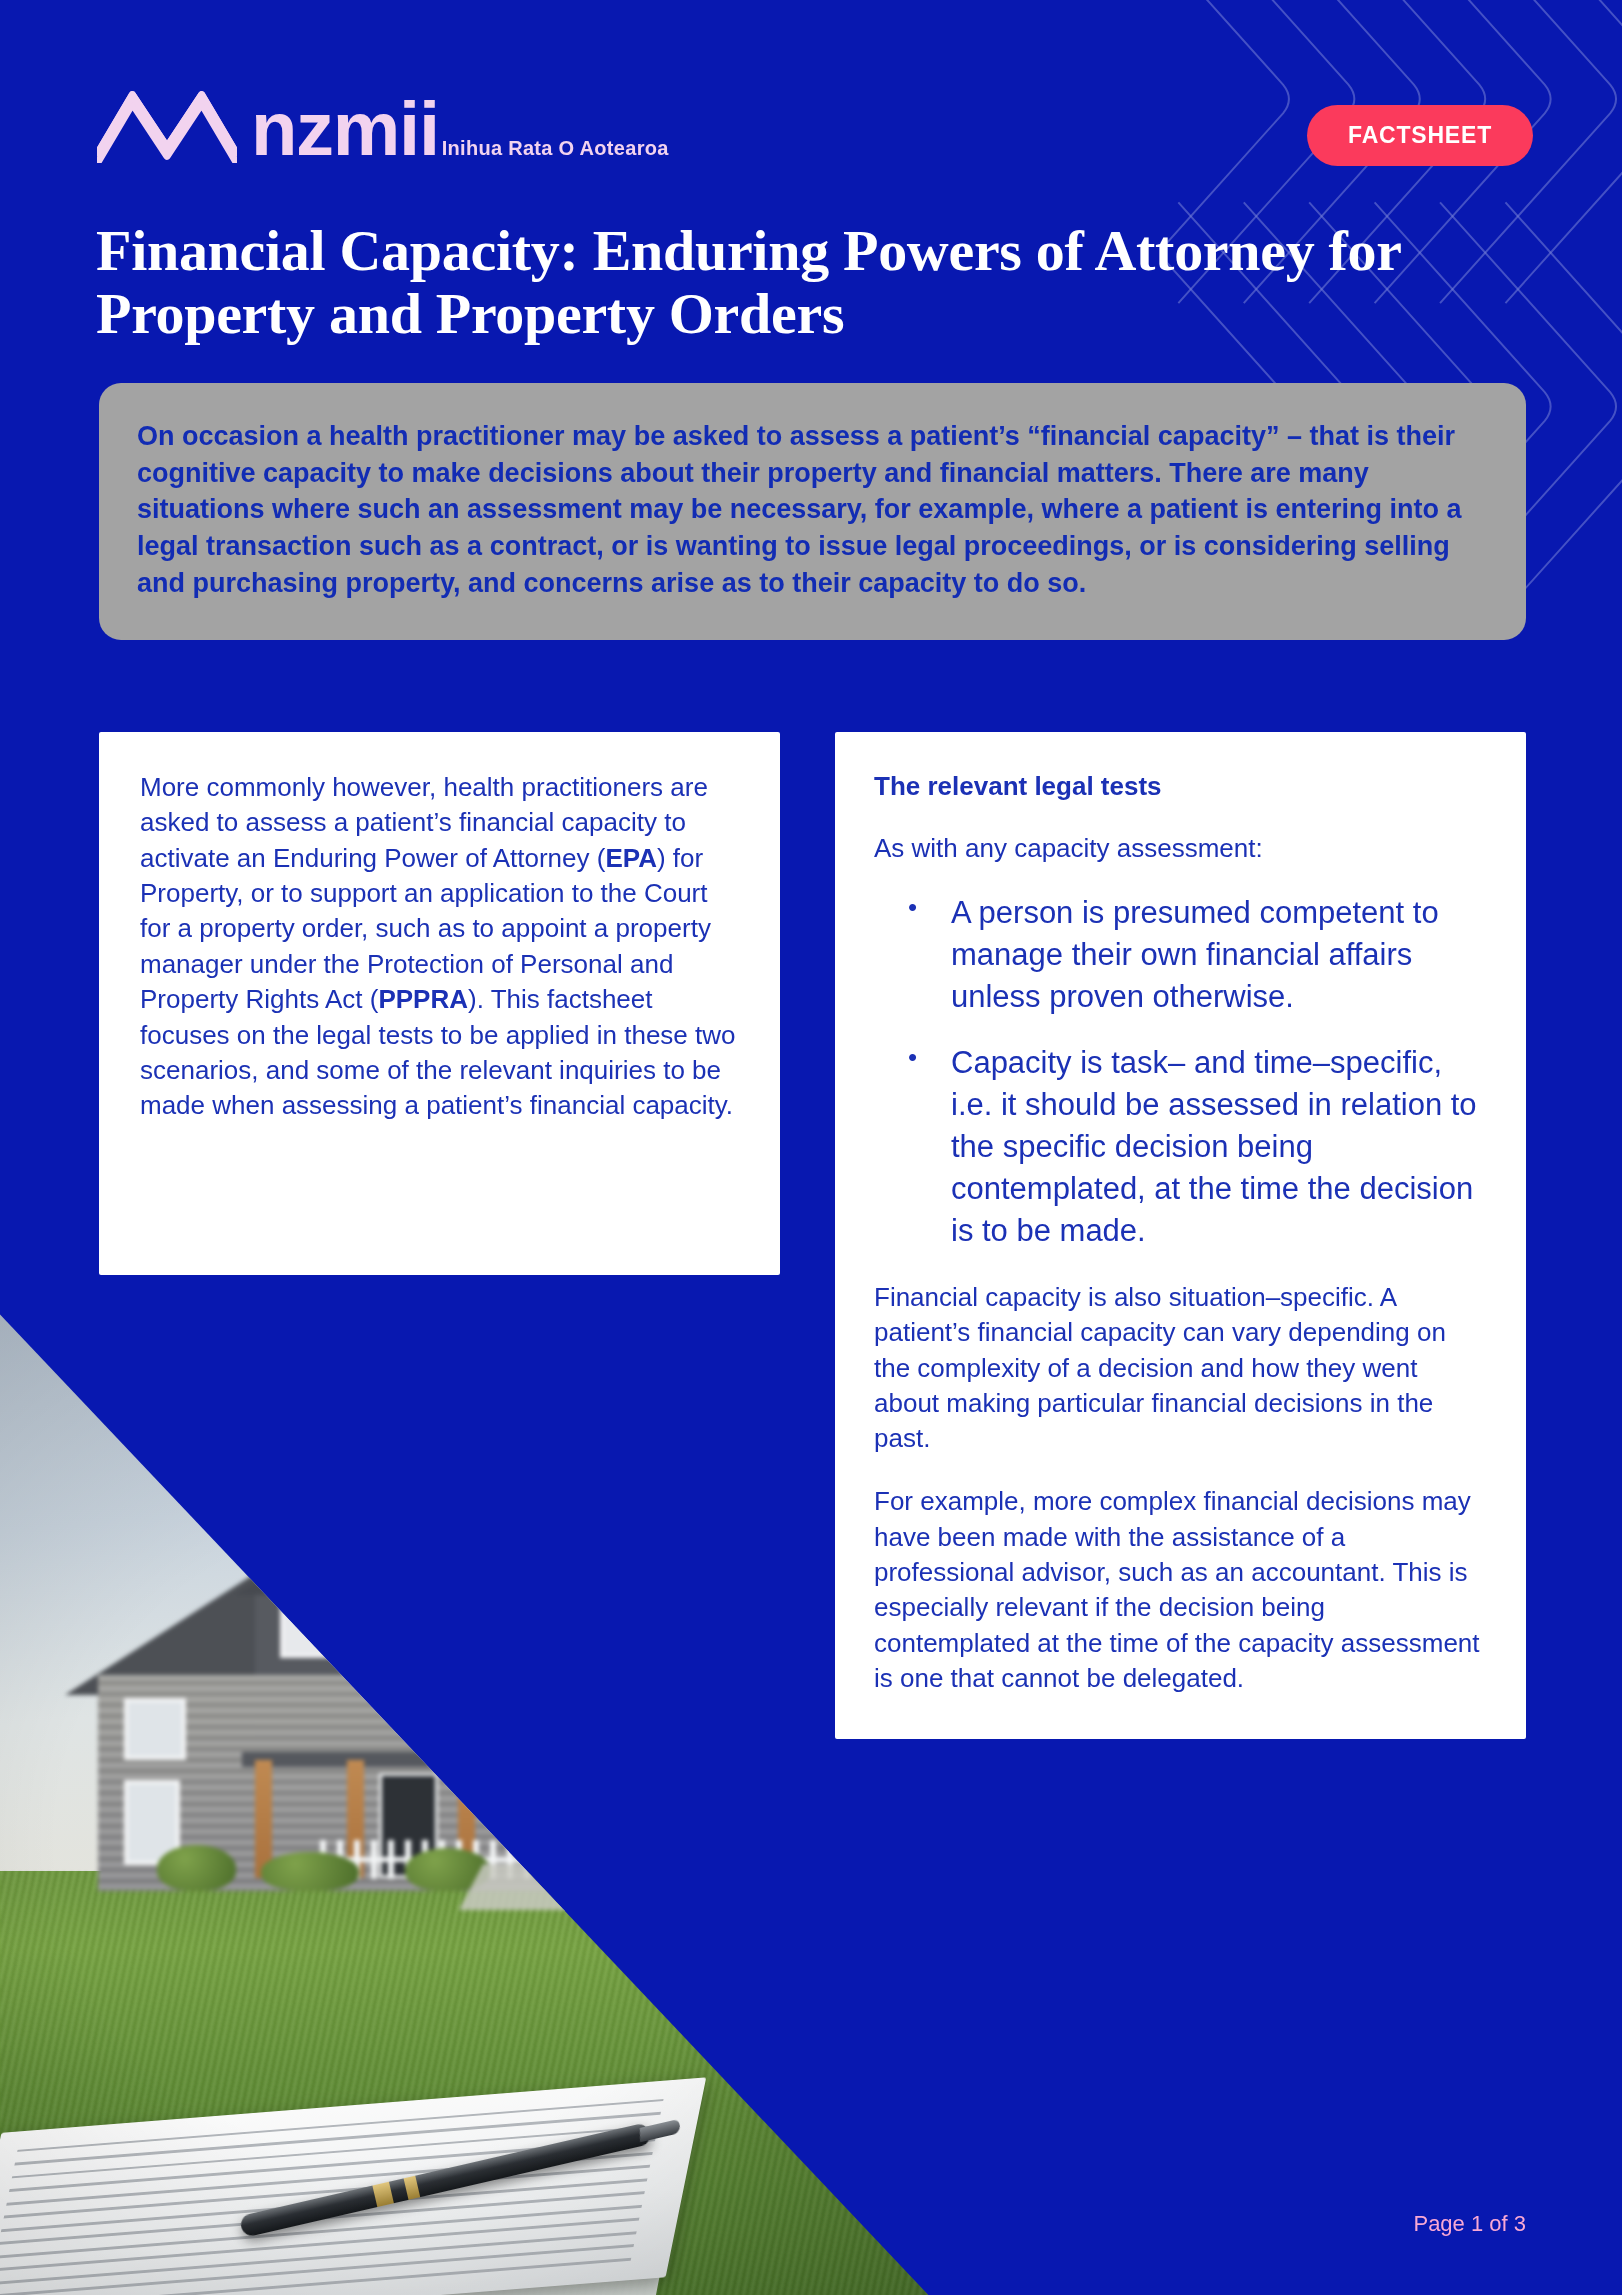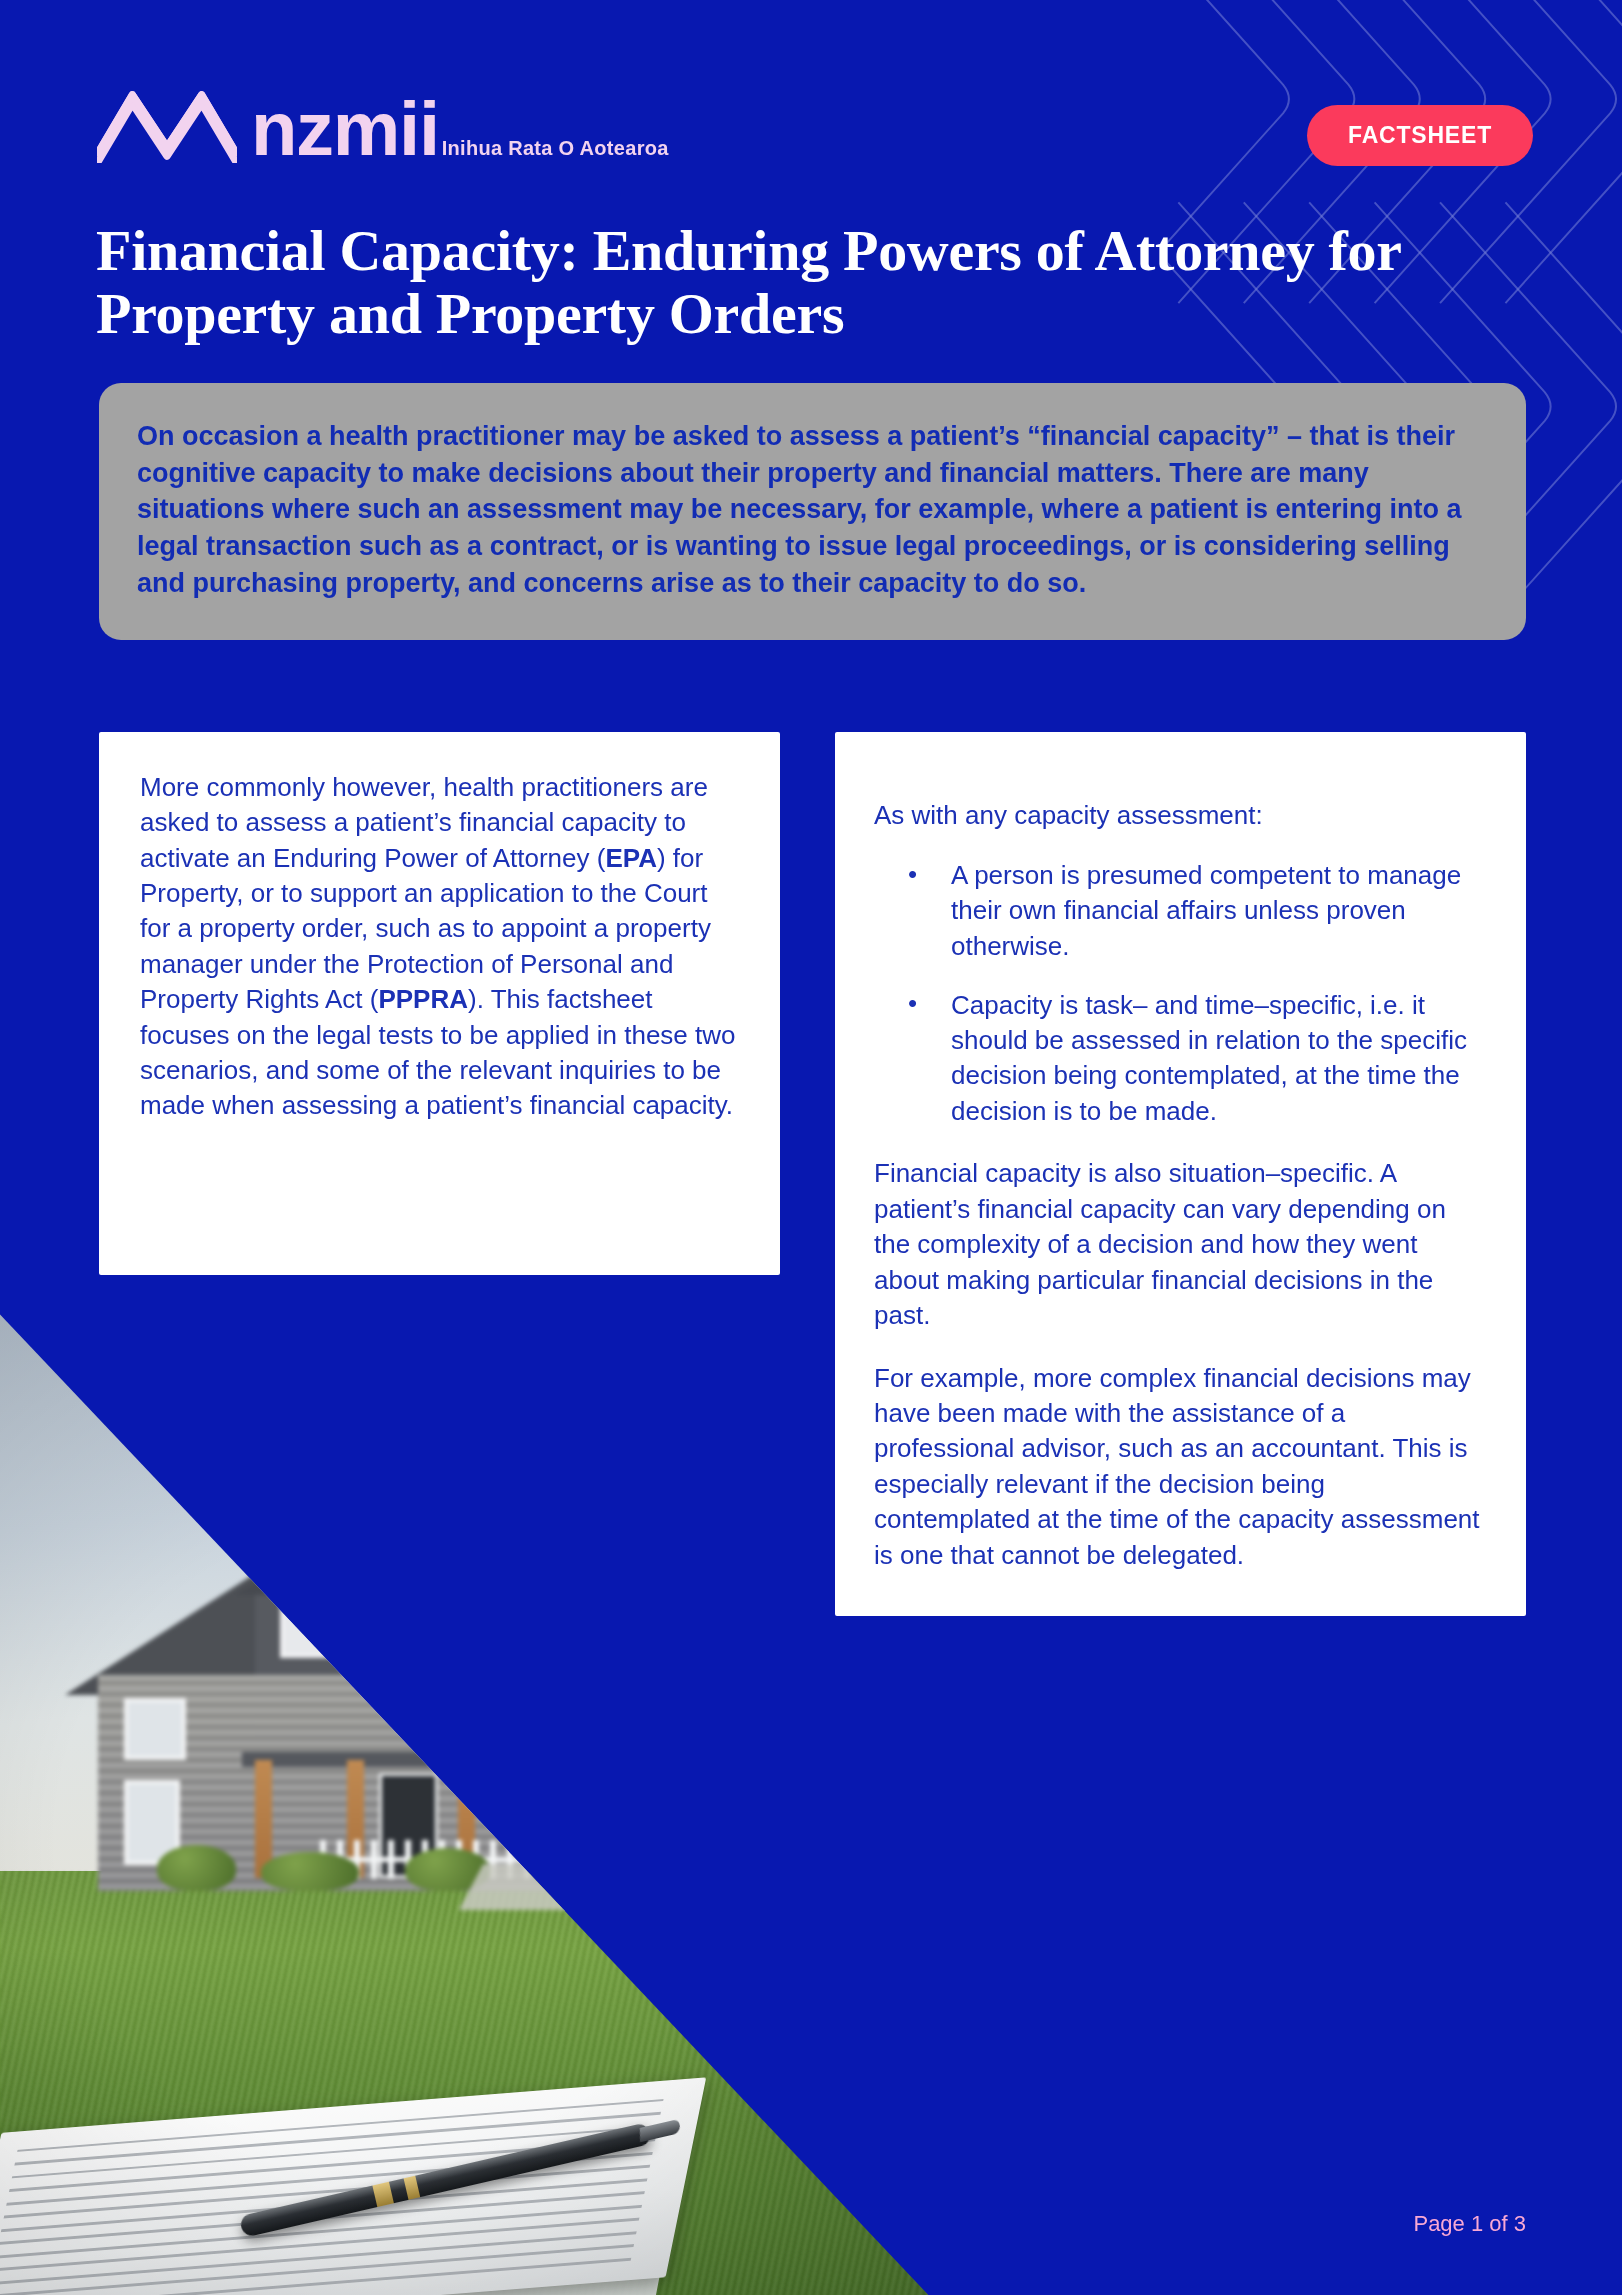--- a/index.html
+++ b/index.html
@@ -286,6 +286,7 @@
 </div>
 
 <div class="card card-right">
+  <div class="sec-head">The relevant legal tests</div>
   <div class="gap"></div>
   <p class="body-txt">As with any capacity assessment:</p>
   <ul class="bullets">

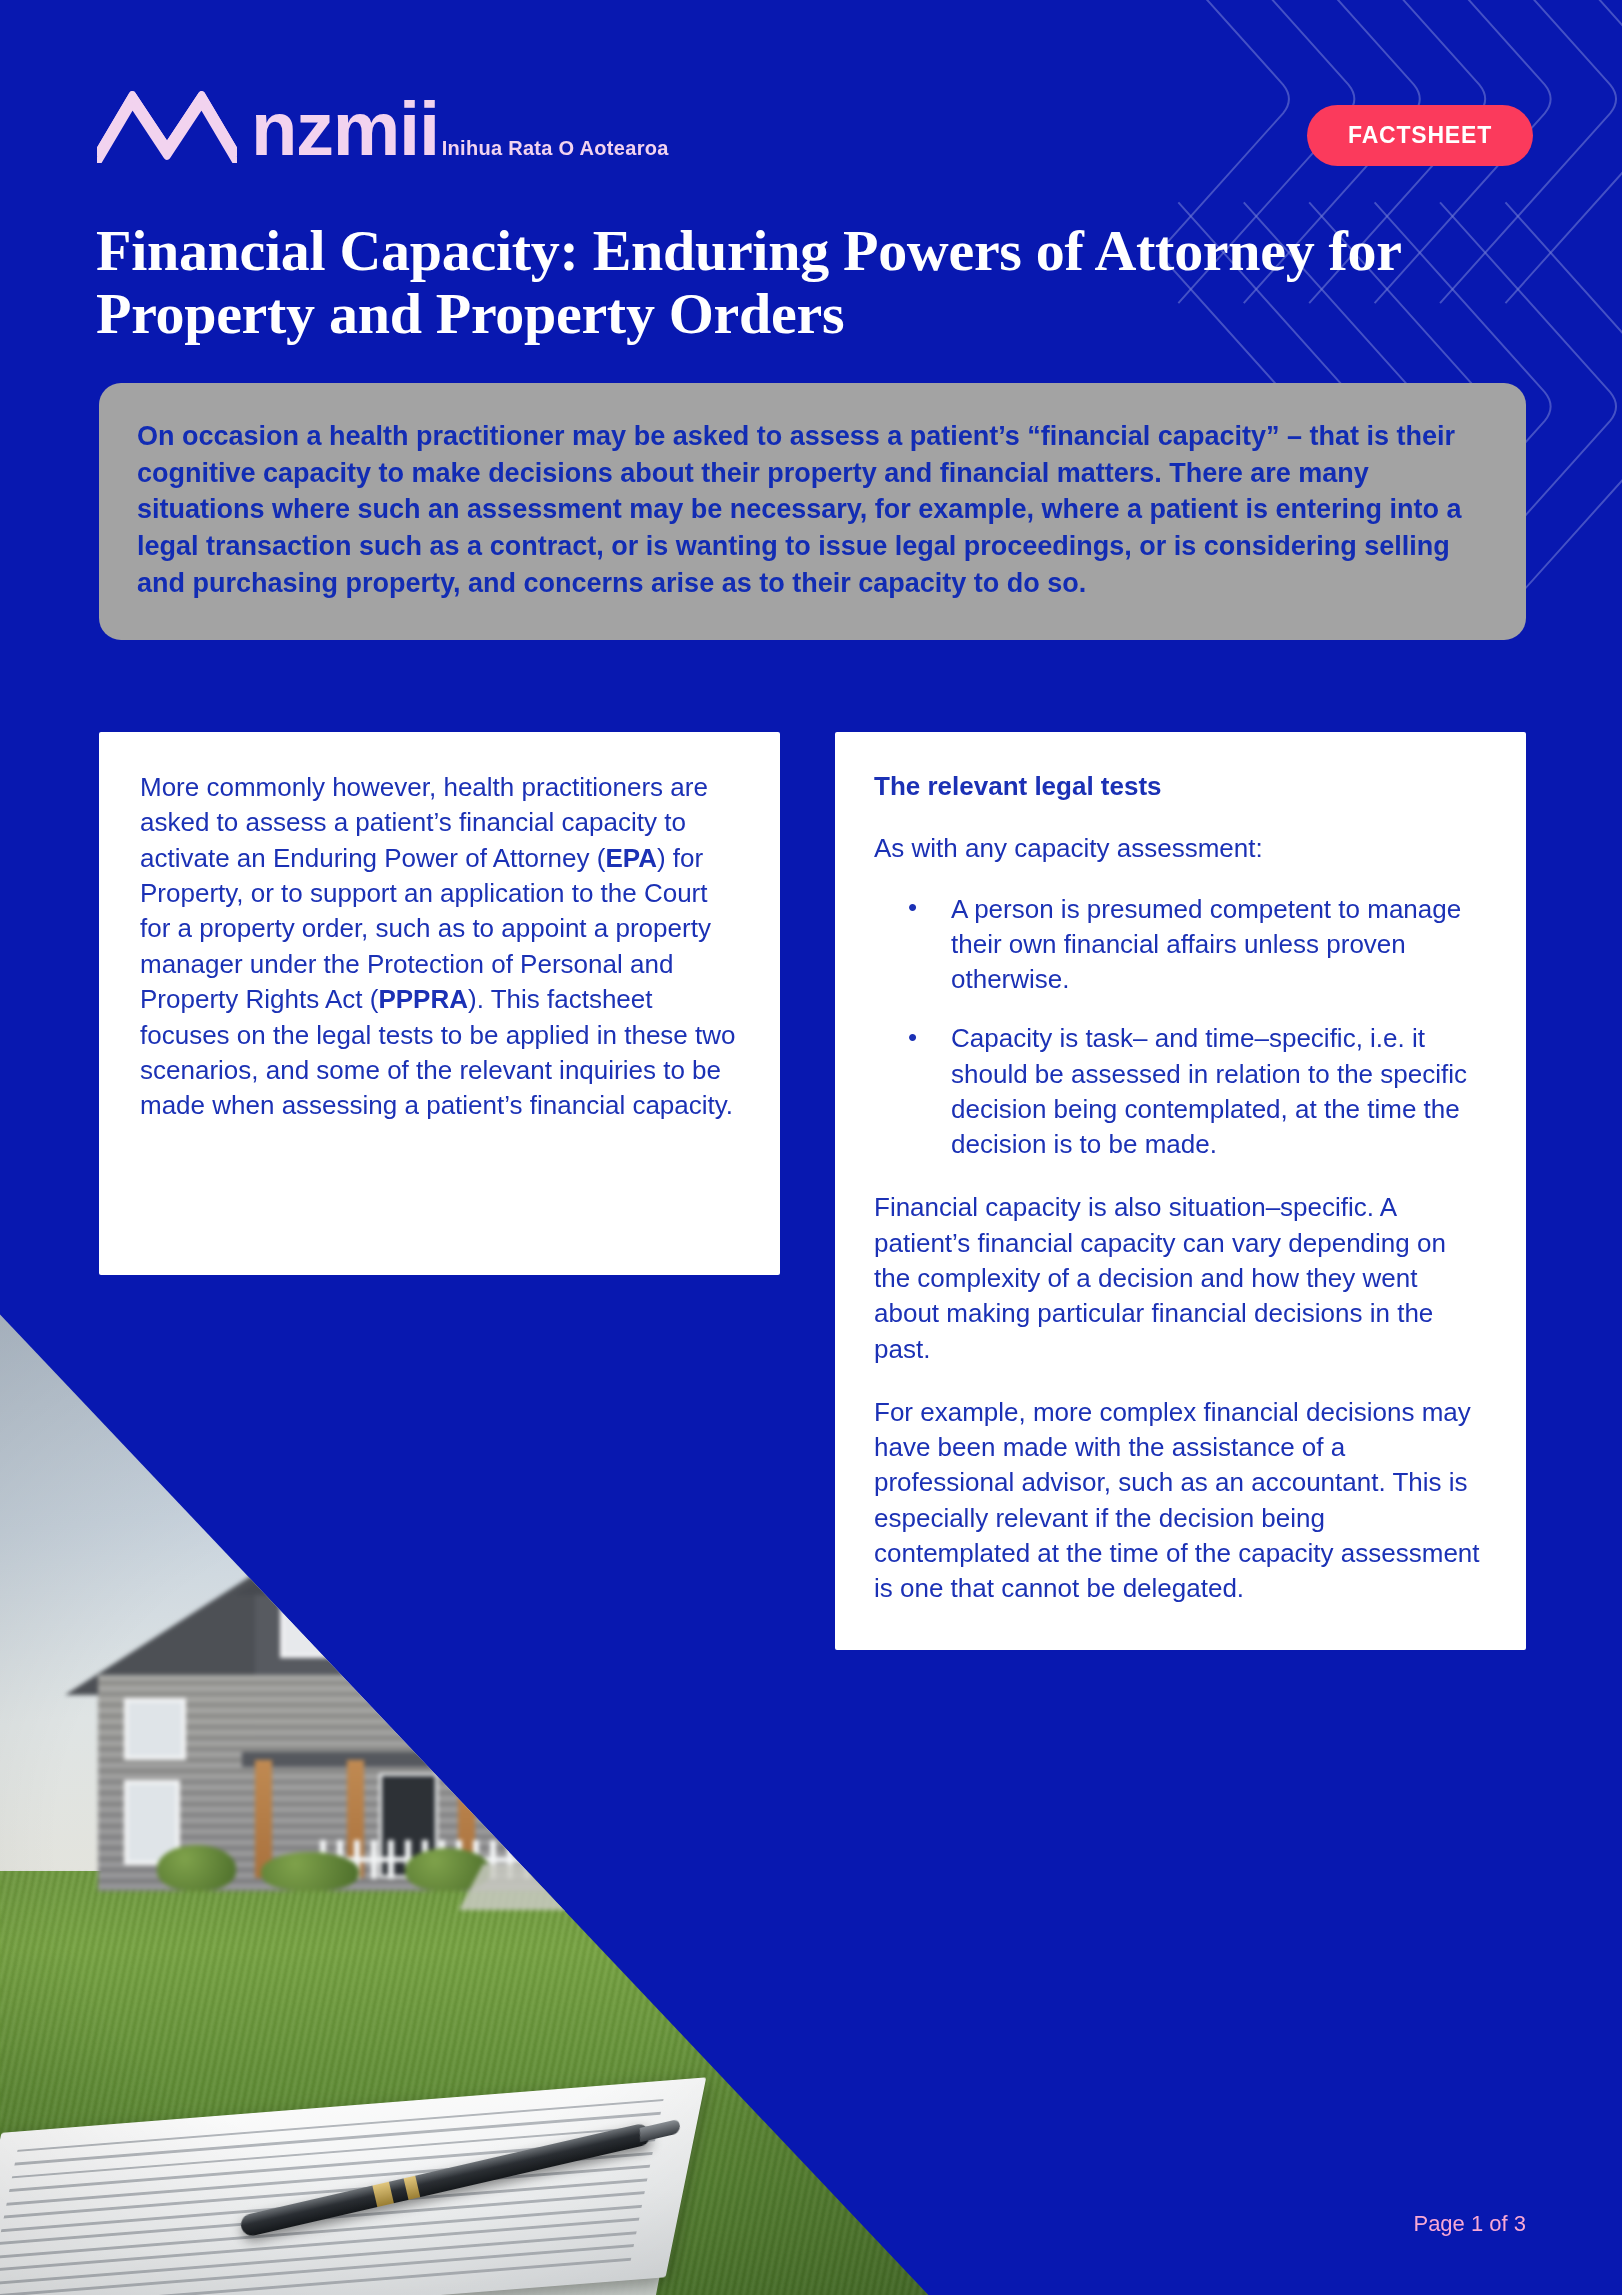--- a/index.html
+++ b/index.html
@@ -179,7 +179,7 @@
   ul.bullets{ list-style:none; margin:25px 0 0 0; }
   ul.bullets li{
     position:relative;
-    color:#1B31B5; font-size:26px; line-height:1.36;
+    color:#1B31B5; font-size:31px; line-height:1.36;
     padding-left:77px; margin-bottom:23.6px;
   }
   ul.bullets li:last-child{ margin-bottom:0; }

